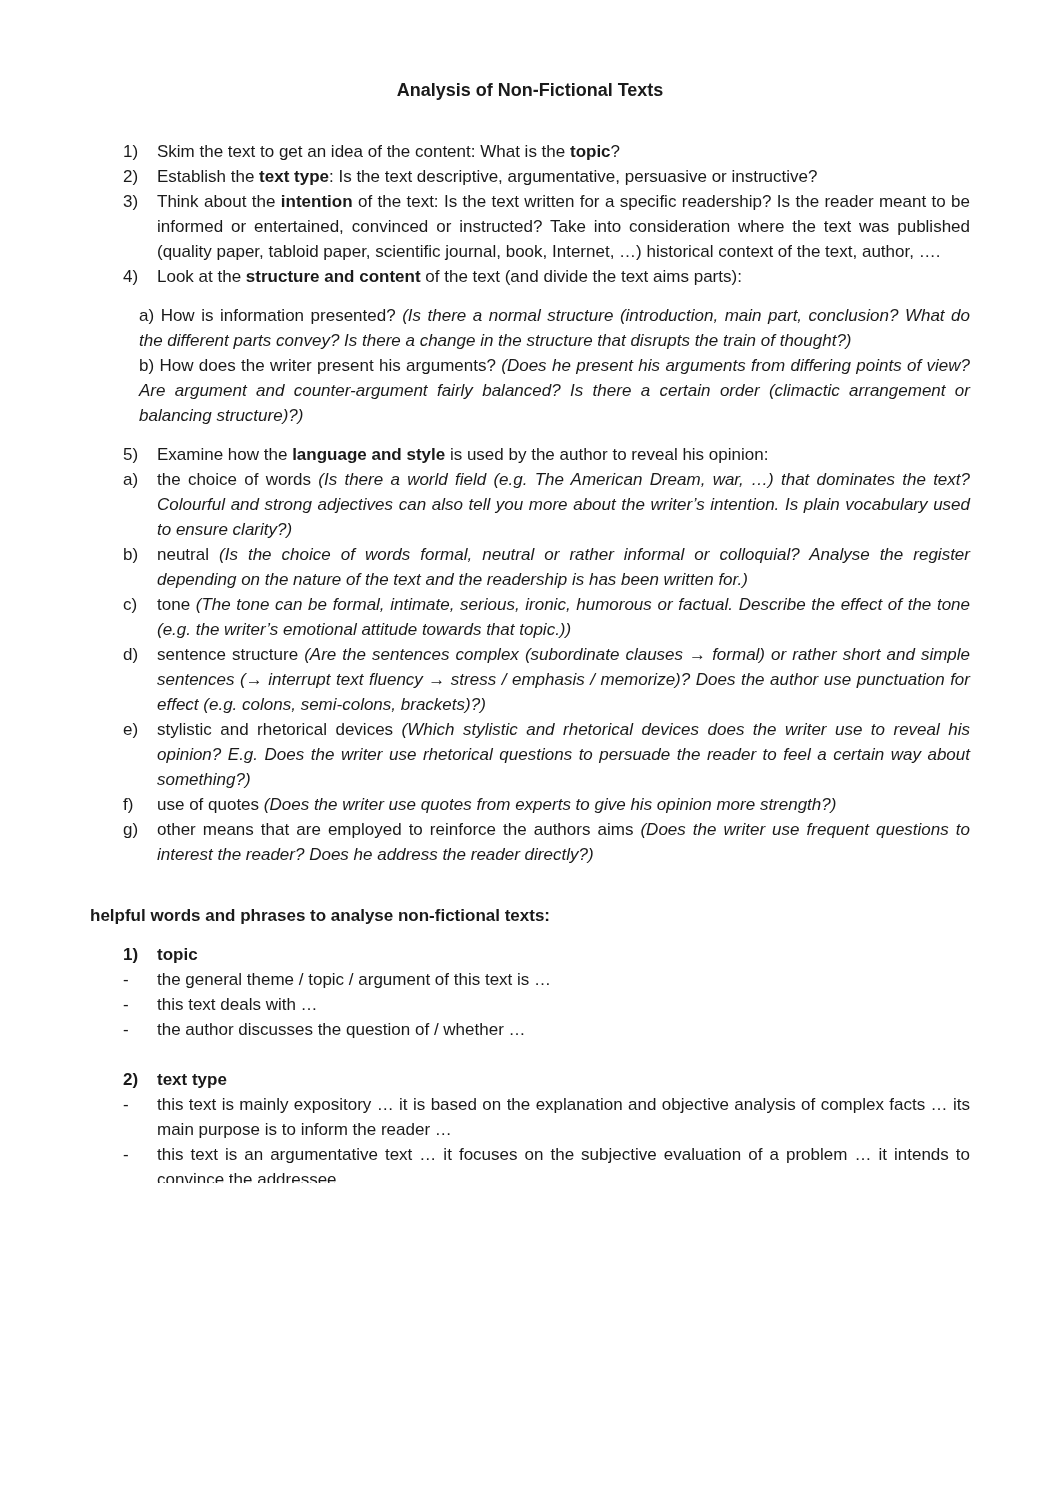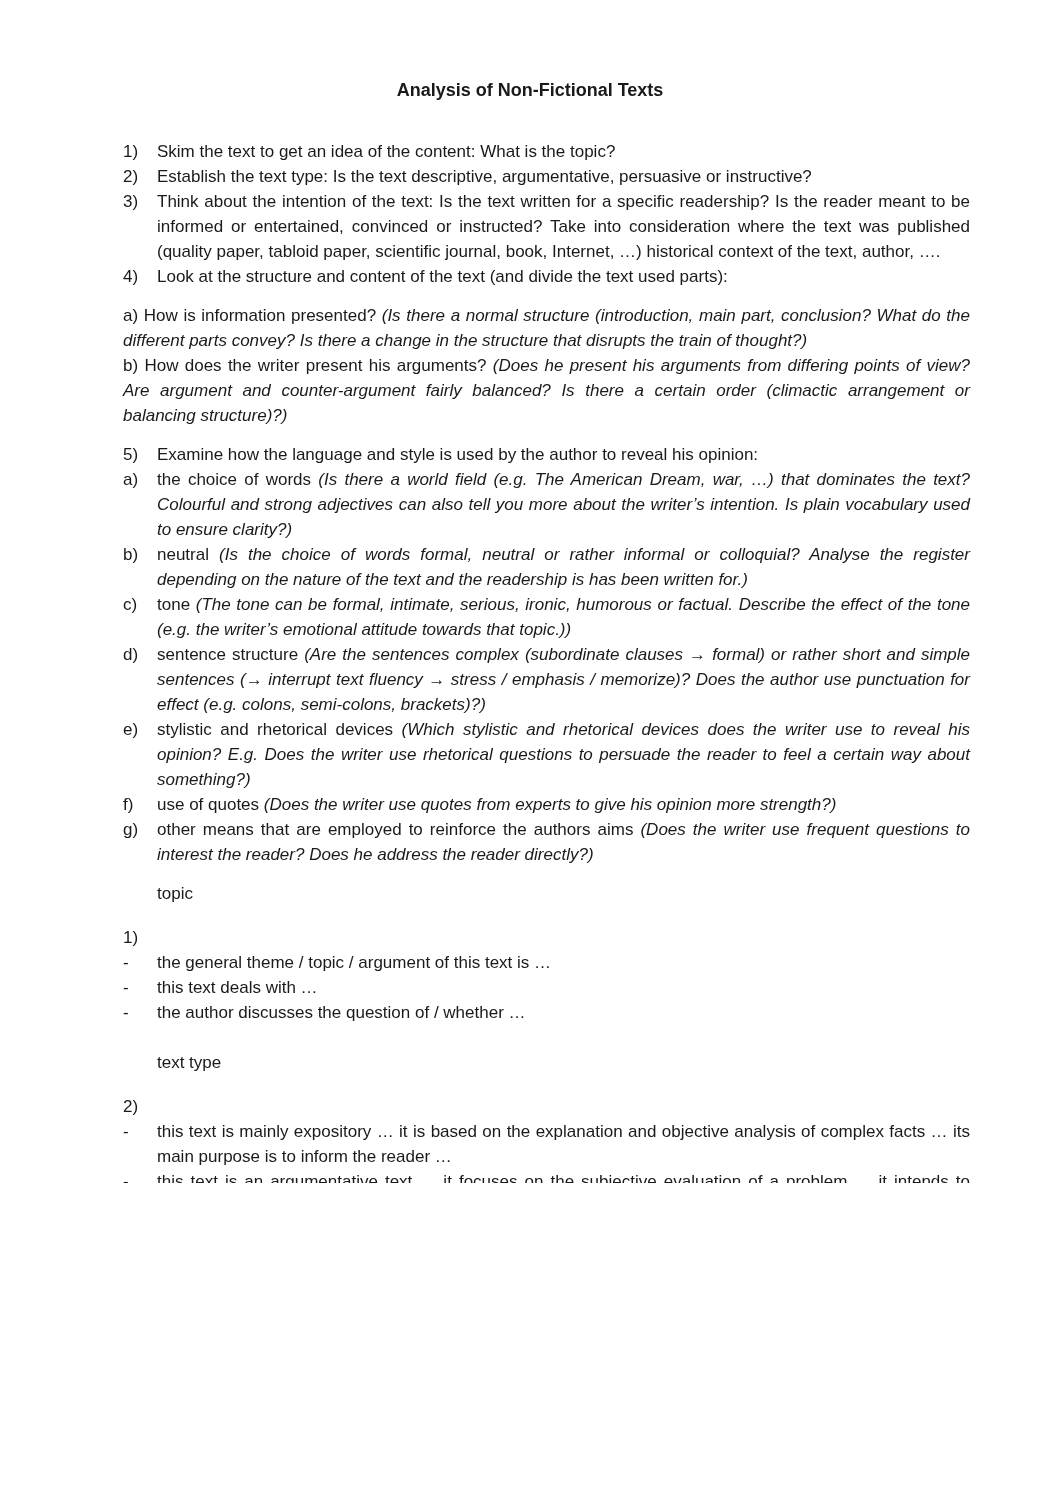--- a/index.html
+++ b/index.html
@@ -27,7 +27,7 @@
   .item { display:flex; margin-left:33px; }
   .item .marker { flex:0 0 34px; }
   .item .body { flex:1 1 auto; text-align:justify; }
-  .b { font-weight:400;margin-top:44px; }
+  .b { font-weight:700; }
   .i { font-style:italic; }
   .gap-sm { margin-top:14px; }
   .gap-md { margin-top:25px; }

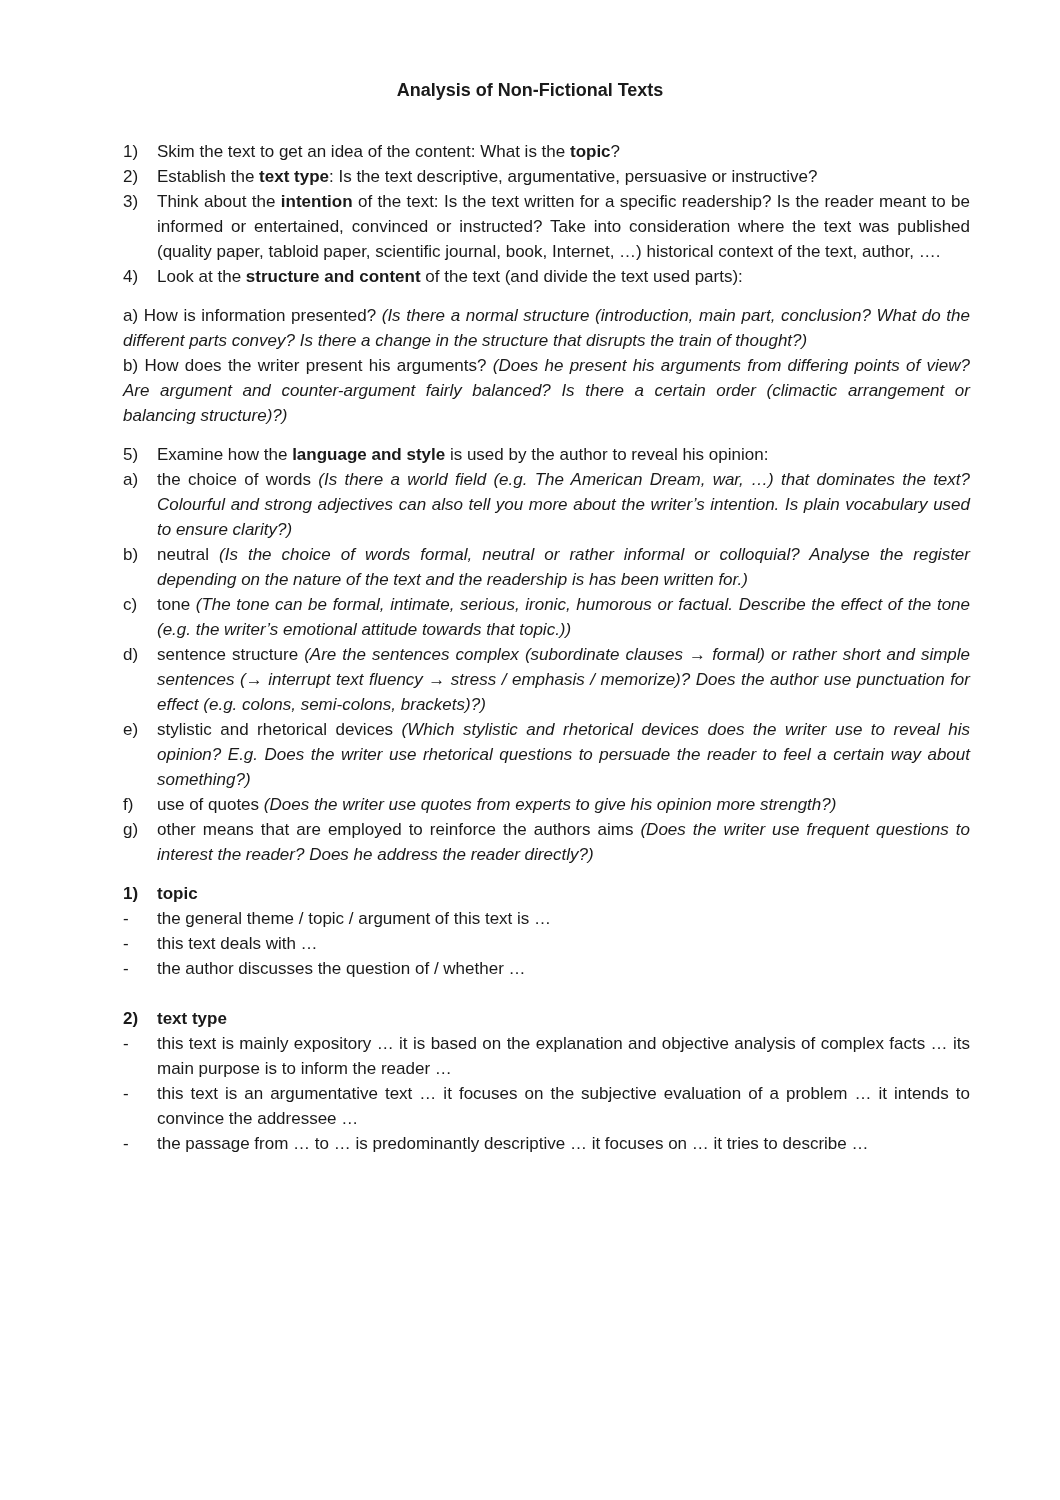--- a/index.html
+++ b/index.html
@@ -53,7 +53,7 @@
       </div>
       <div class="item">
         <span class="marker">4)</span>
-        <span class="body"><span class="">Look at the </span><span class="b ">structure and content</span><span class=""> of the text (and divide the text used parts):</span></span>
+        <span class="body"><span class="">Look at the </span><span class="b ">structure and content</span><span class=""> of the text (and divide the text aims parts):</span></span>
       </div>
       <div class="subpara gap-sm"><span class="body"><span class="">a) How is information presented? </span><span class="i">(Is there a normal structure (introduction, main part, conclusion? What do the different parts convey? Is there a change in the structure that disrupts the train of thought?)</span></span></div>
       <div class="subpara"><span class="body"><span class="">b) How does the writer present his arguments? </span><span class="i">(Does he present his arguments from differing points of view? Are argument and counter-argument fairly balanced? Is there a certain order (climactic arrangement or balancing structure)?)</span></span></div>

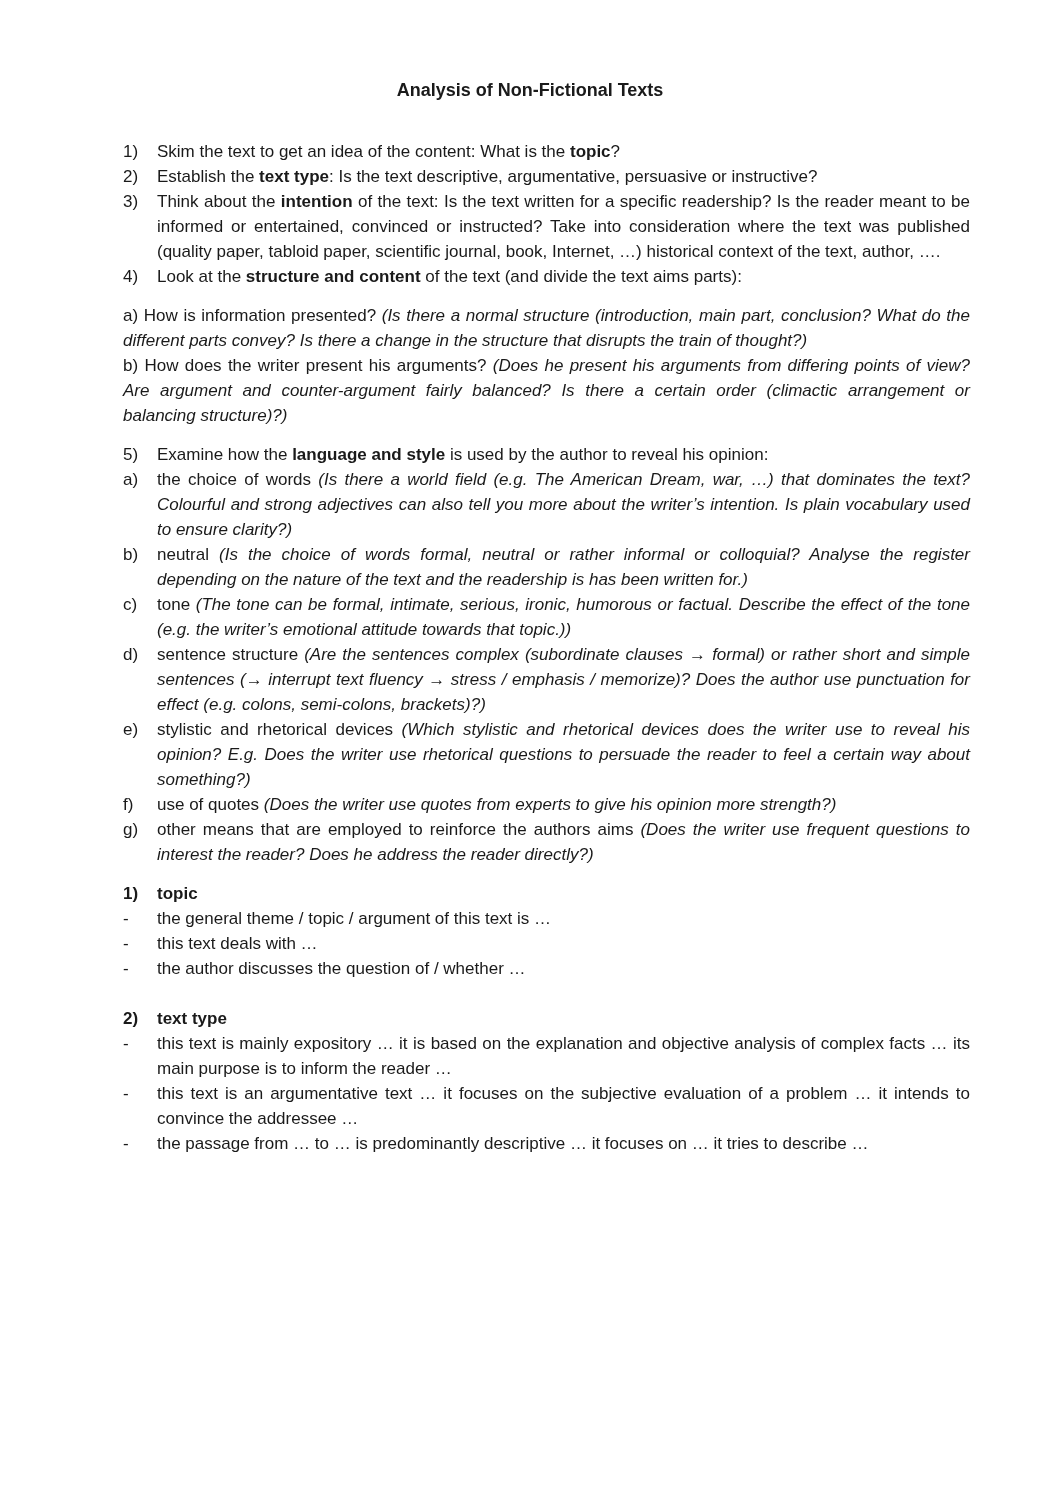--- a/index.html
+++ b/index.html
@@ -22,7 +22,7 @@
     margin-bottom:29px;
   }
   .para { text-align:justify; }
-  .subpara { margin-left:33px; text-align:justify; }
+  .subpara { margin-left:49px; text-align:justify; }
   .heading { font-weight:700; text-align:left; }
   .item { display:flex; margin-left:33px; }
   .item .marker { flex:0 0 34px; }

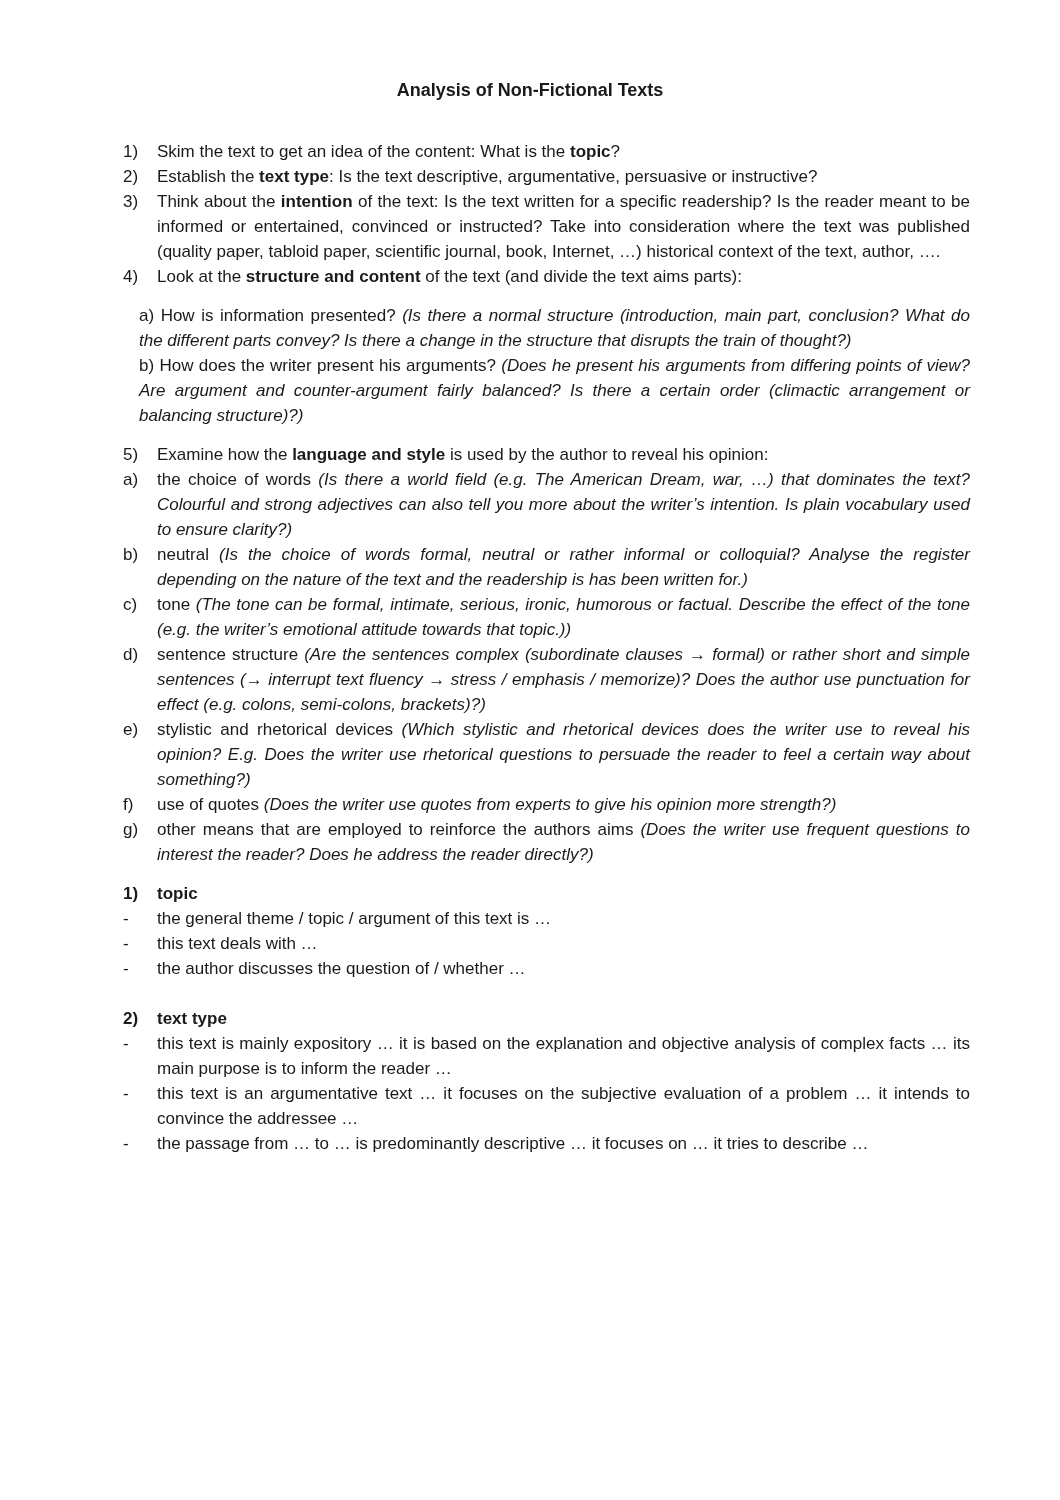--- a/index.html
+++ b/index.html
@@ -89,6 +89,7 @@
         <span class="marker">g)</span>
         <span class="body"><span class="">other means that are employed to reinforce the authors aims </span><span class="i">(Does the writer use frequent questions to interest the reader? Does he address the reader directly?)</span></span>
       </div>
+      <div class="heading para gap-lg"><span class="body"><span class="b ">helpful words and phrases to analyse non-fictional texts:</span></span></div>
       <div class="item gap-sm">
         <span class="marker b">1)</span>
         <span class="body"><span class="b ">topic</span></span>

